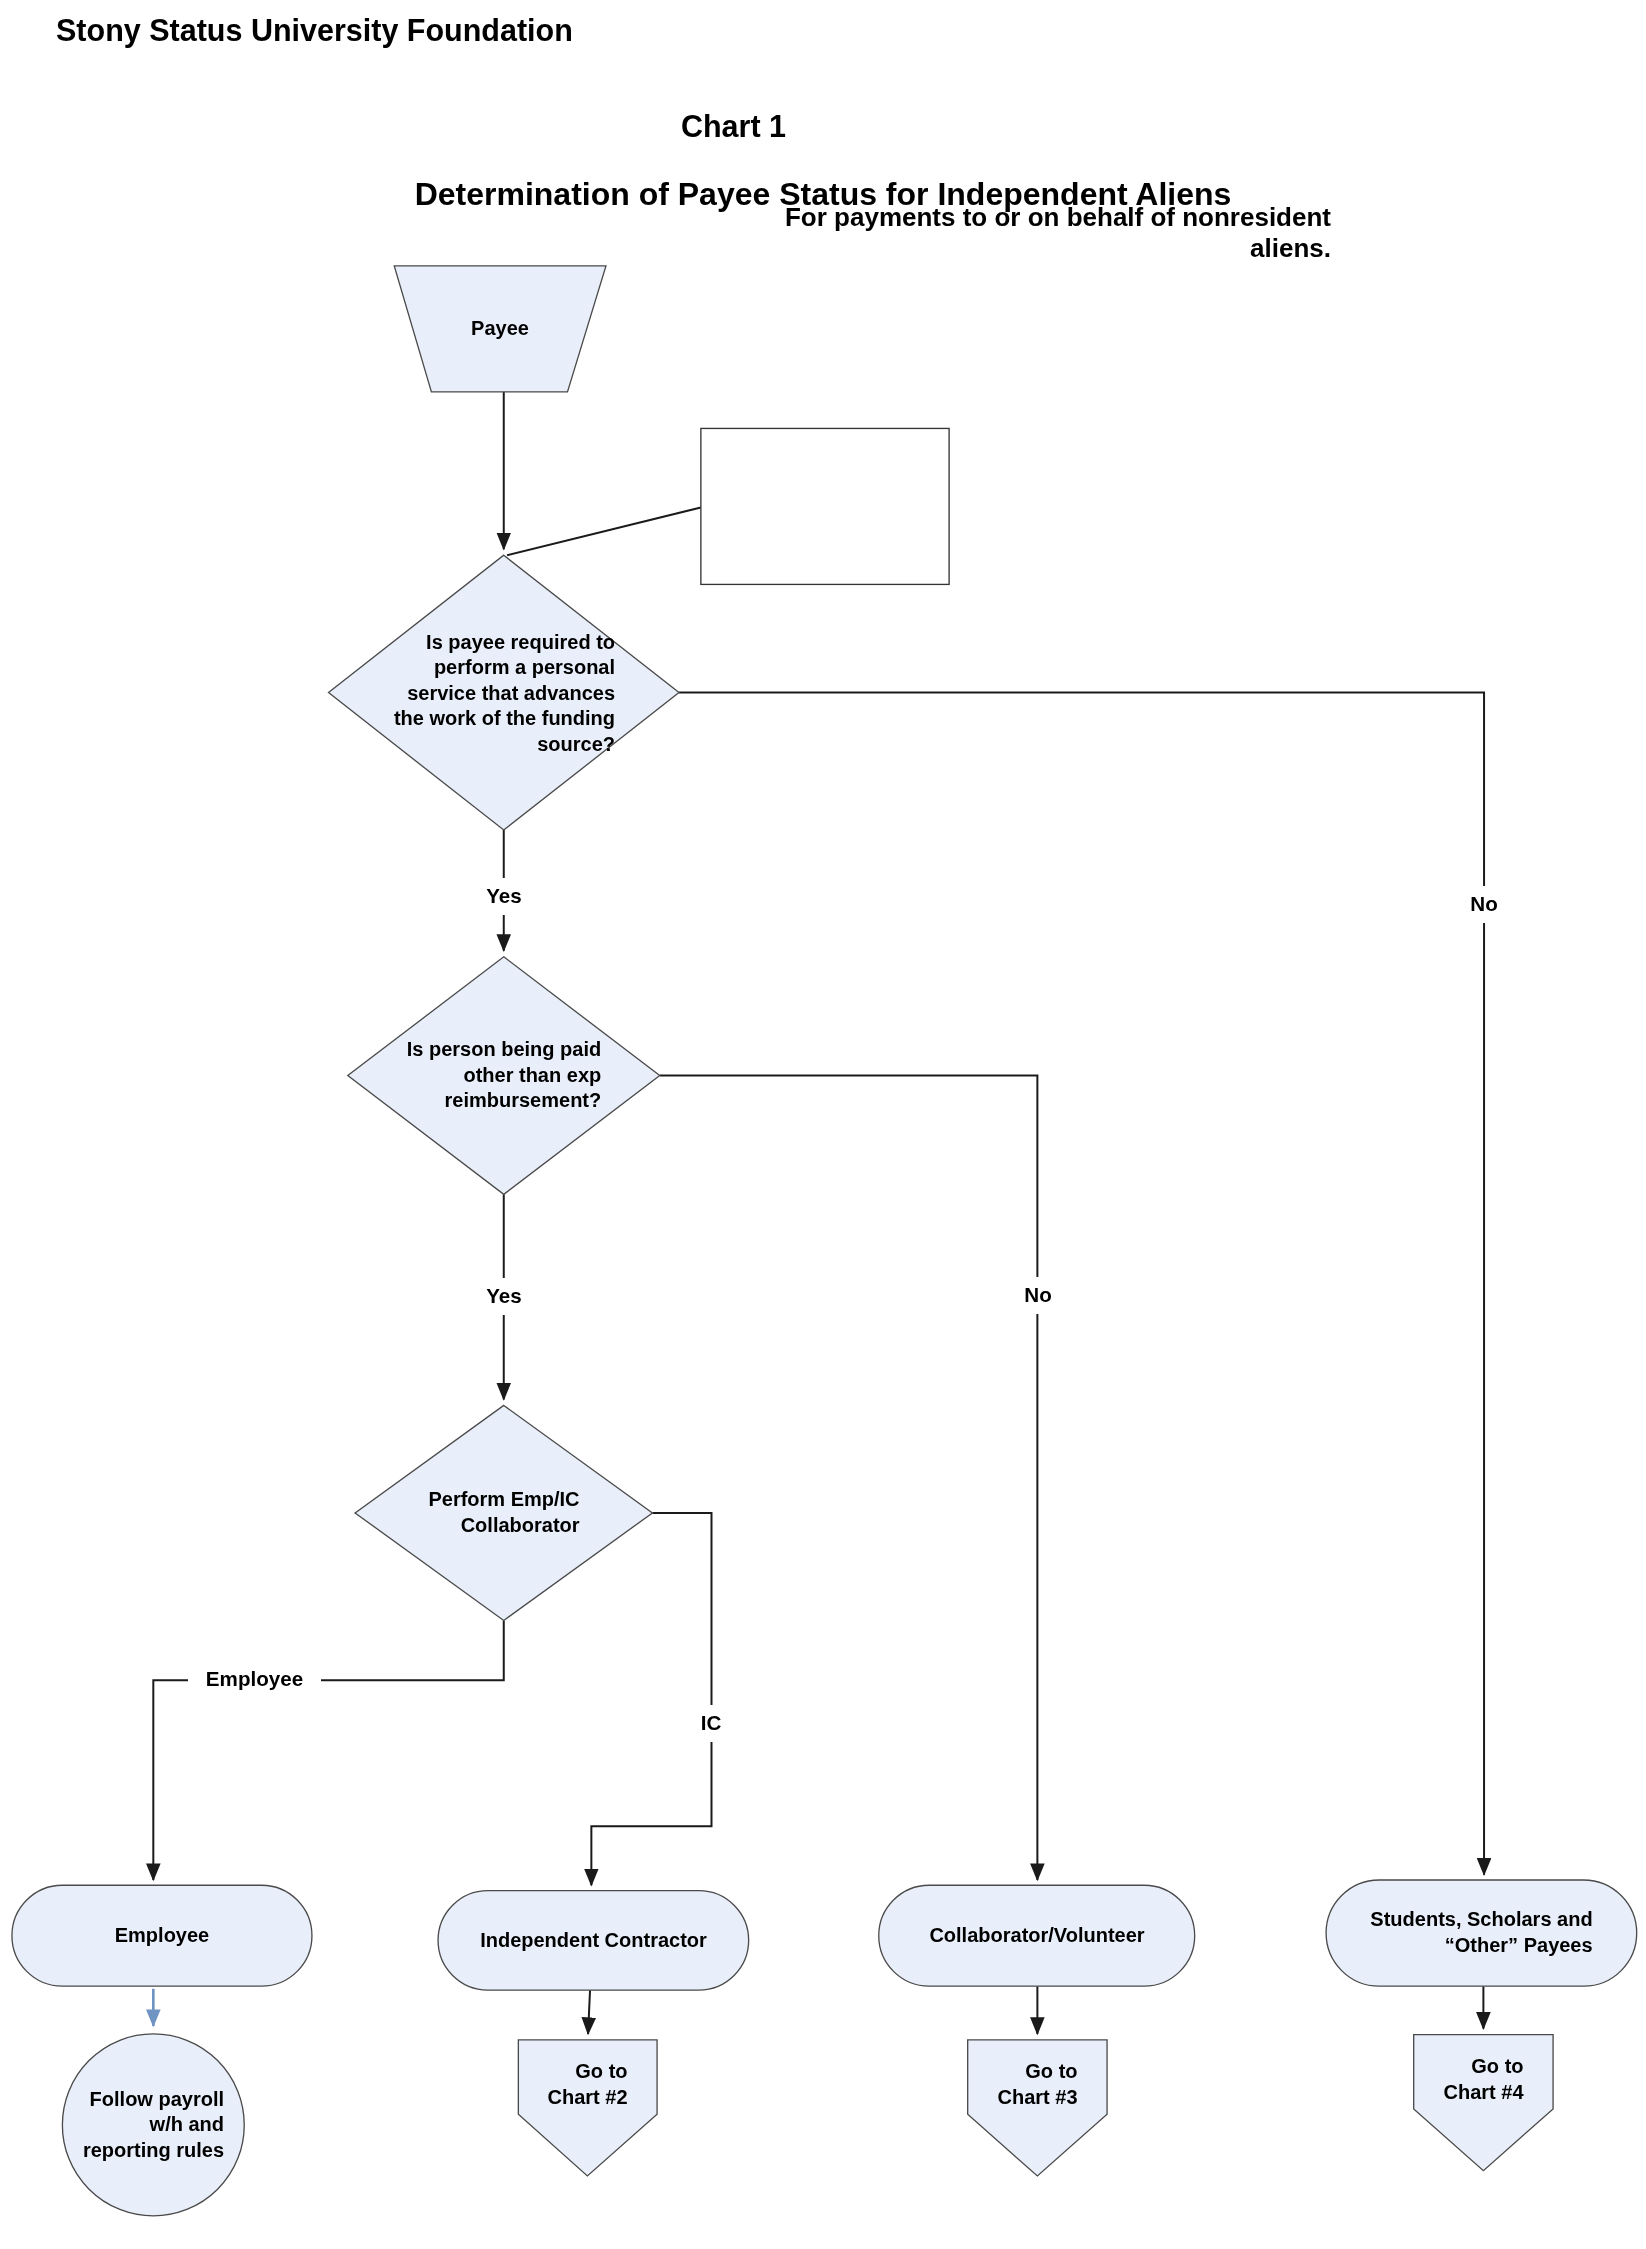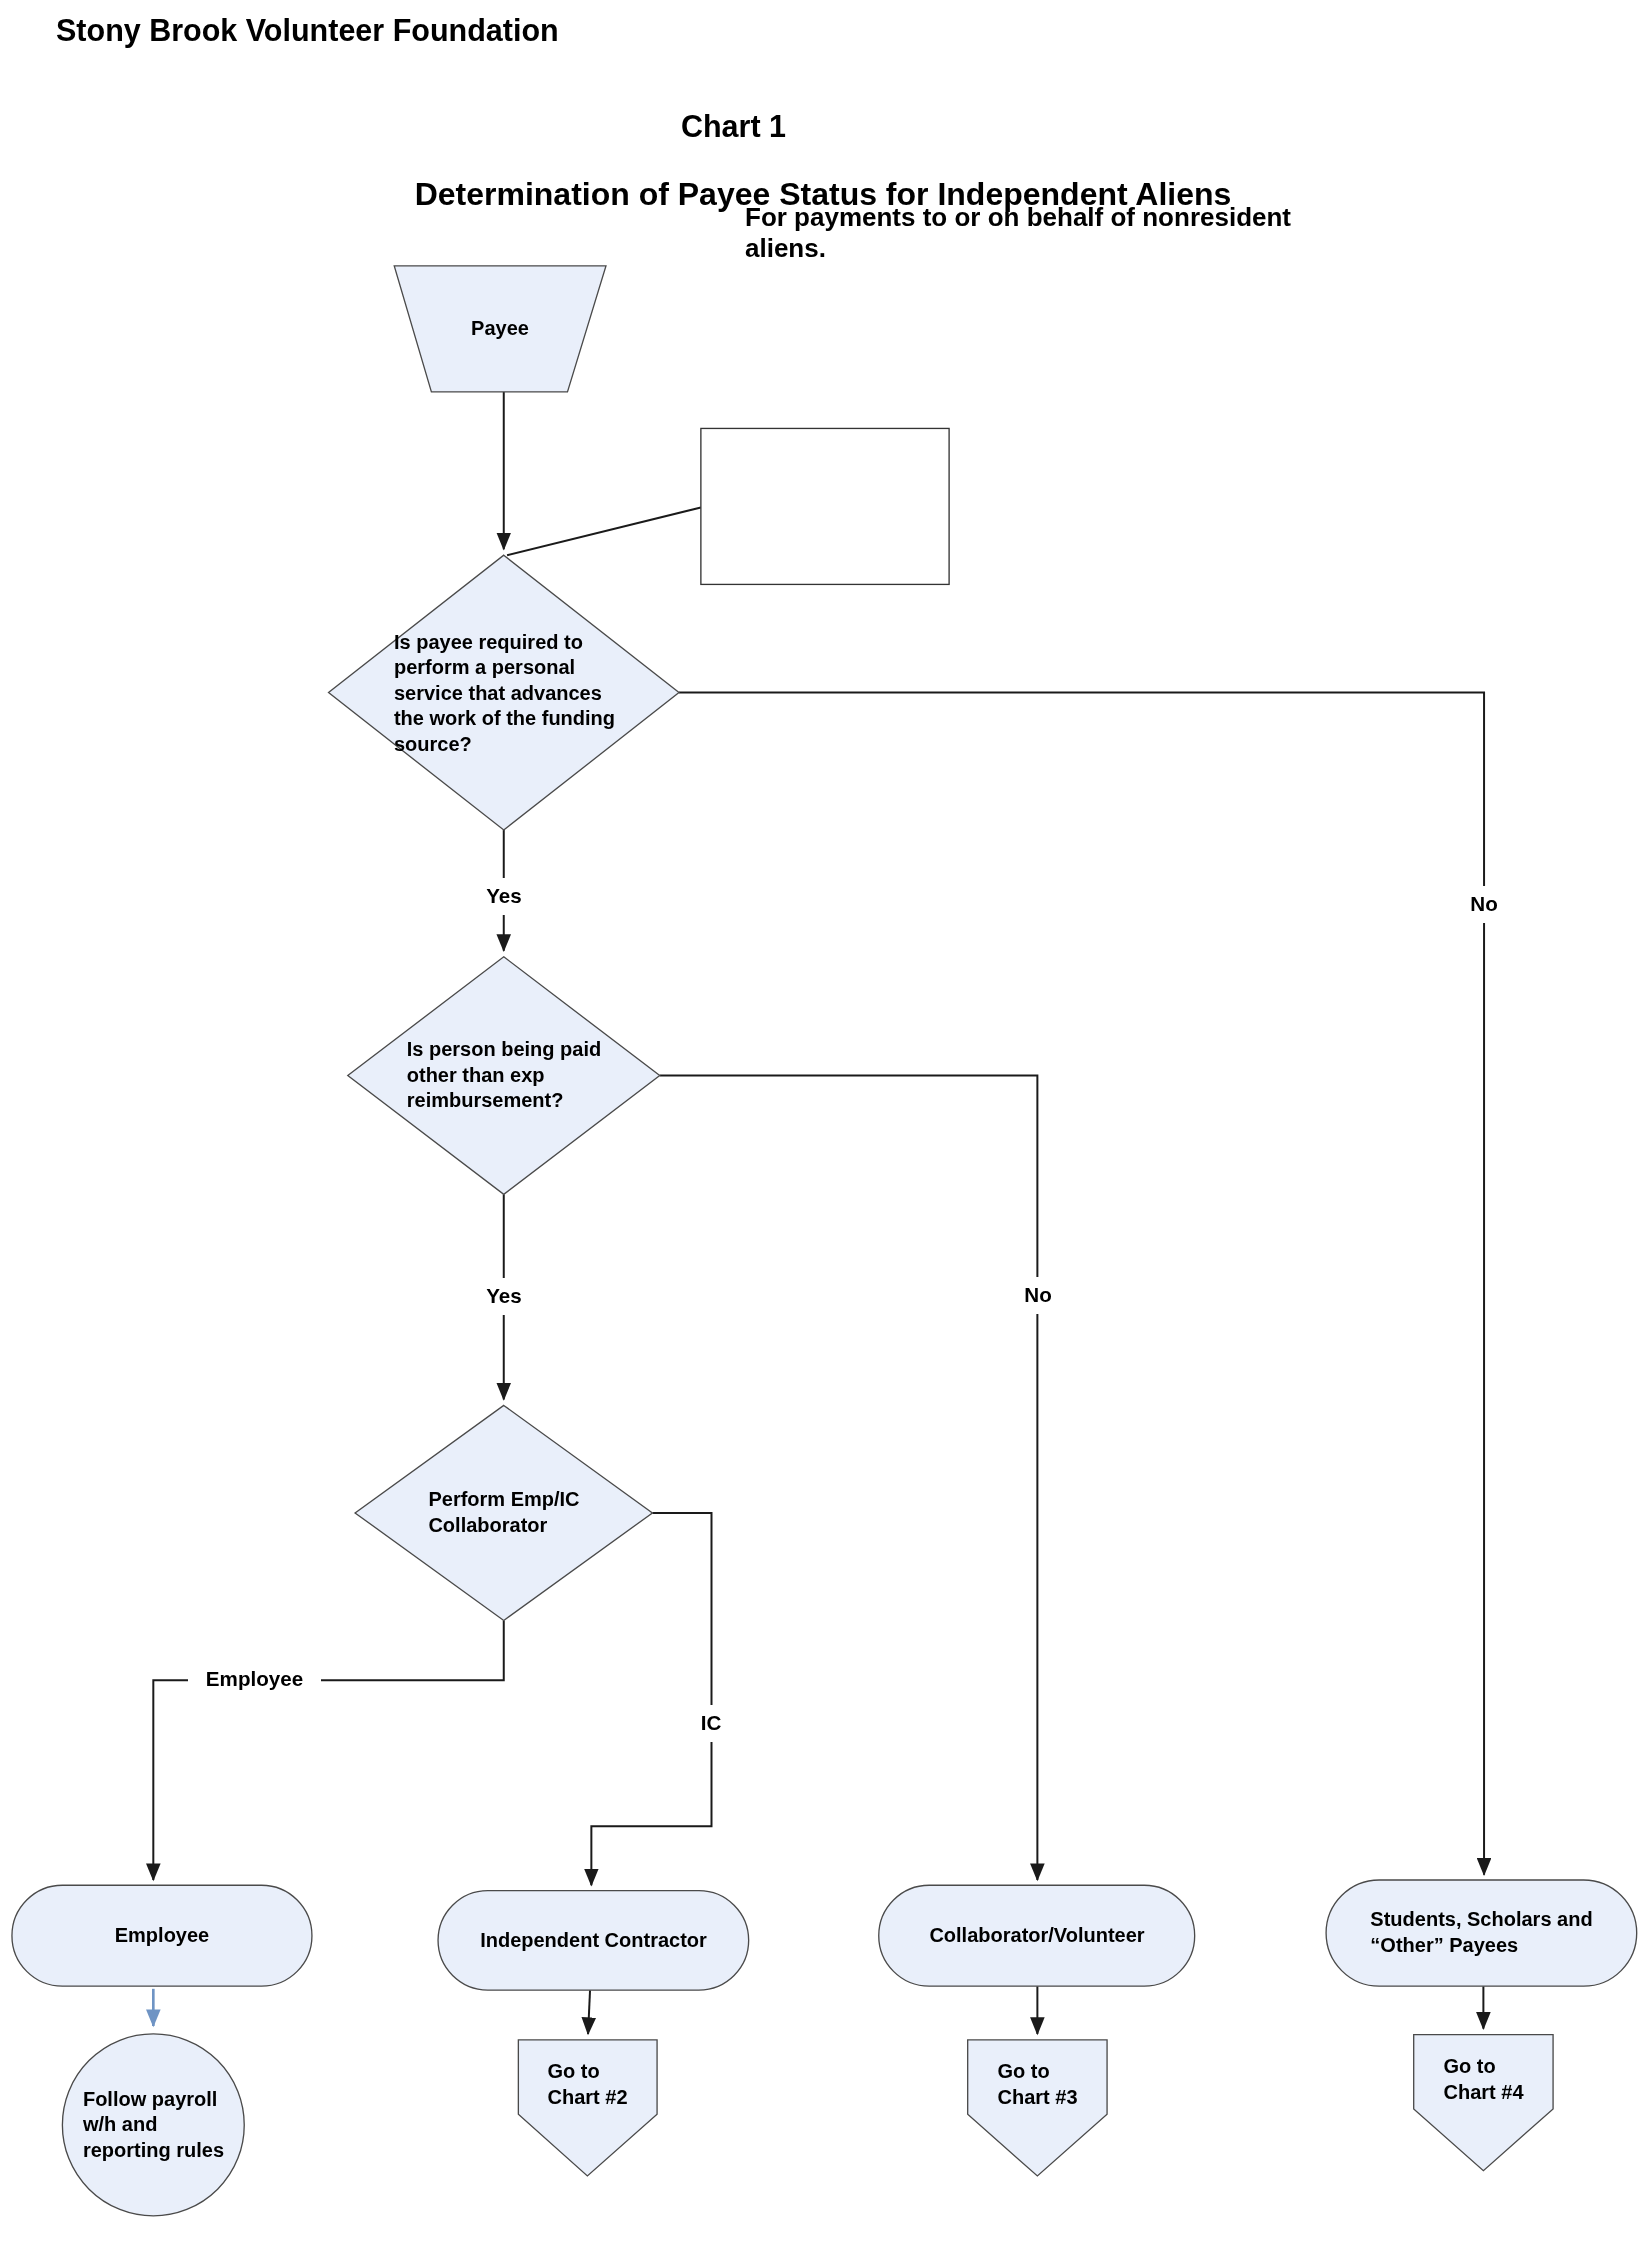--- a/index.html
+++ b/index.html
@@ -74,7 +74,7 @@
     <polygon points="2130,3065 2340,3065 2340,3177 2235,3270 2130,3177" fill="#e9effa" stroke="#4a4a4a" stroke-width="2"></polygon>
   </svg>
 
-  <div class="txt org" style="left:56px; top:10px; width:929px; height:40px;">Stony Brook Volunteer Foundation</div>
+  <div class="txt org" style="left:56px; top:10px; width:929px; height:40px;">Stony Status University Foundation</div>
   <div class="txt h-chart" style="left:0px; top:106px; width:1467px; height:40px;">Chart 1</div>
   <div class="txt h-title" style="left:0px; top:173px; width:1646px; height:42px;">Determination of Payee Status for Independent Aliens</div>
   <div class="txt h-sub" style="left:745px; top:218px; width:586px; height:29px;">For payments to or on behalf of nonresident aliens.</div>

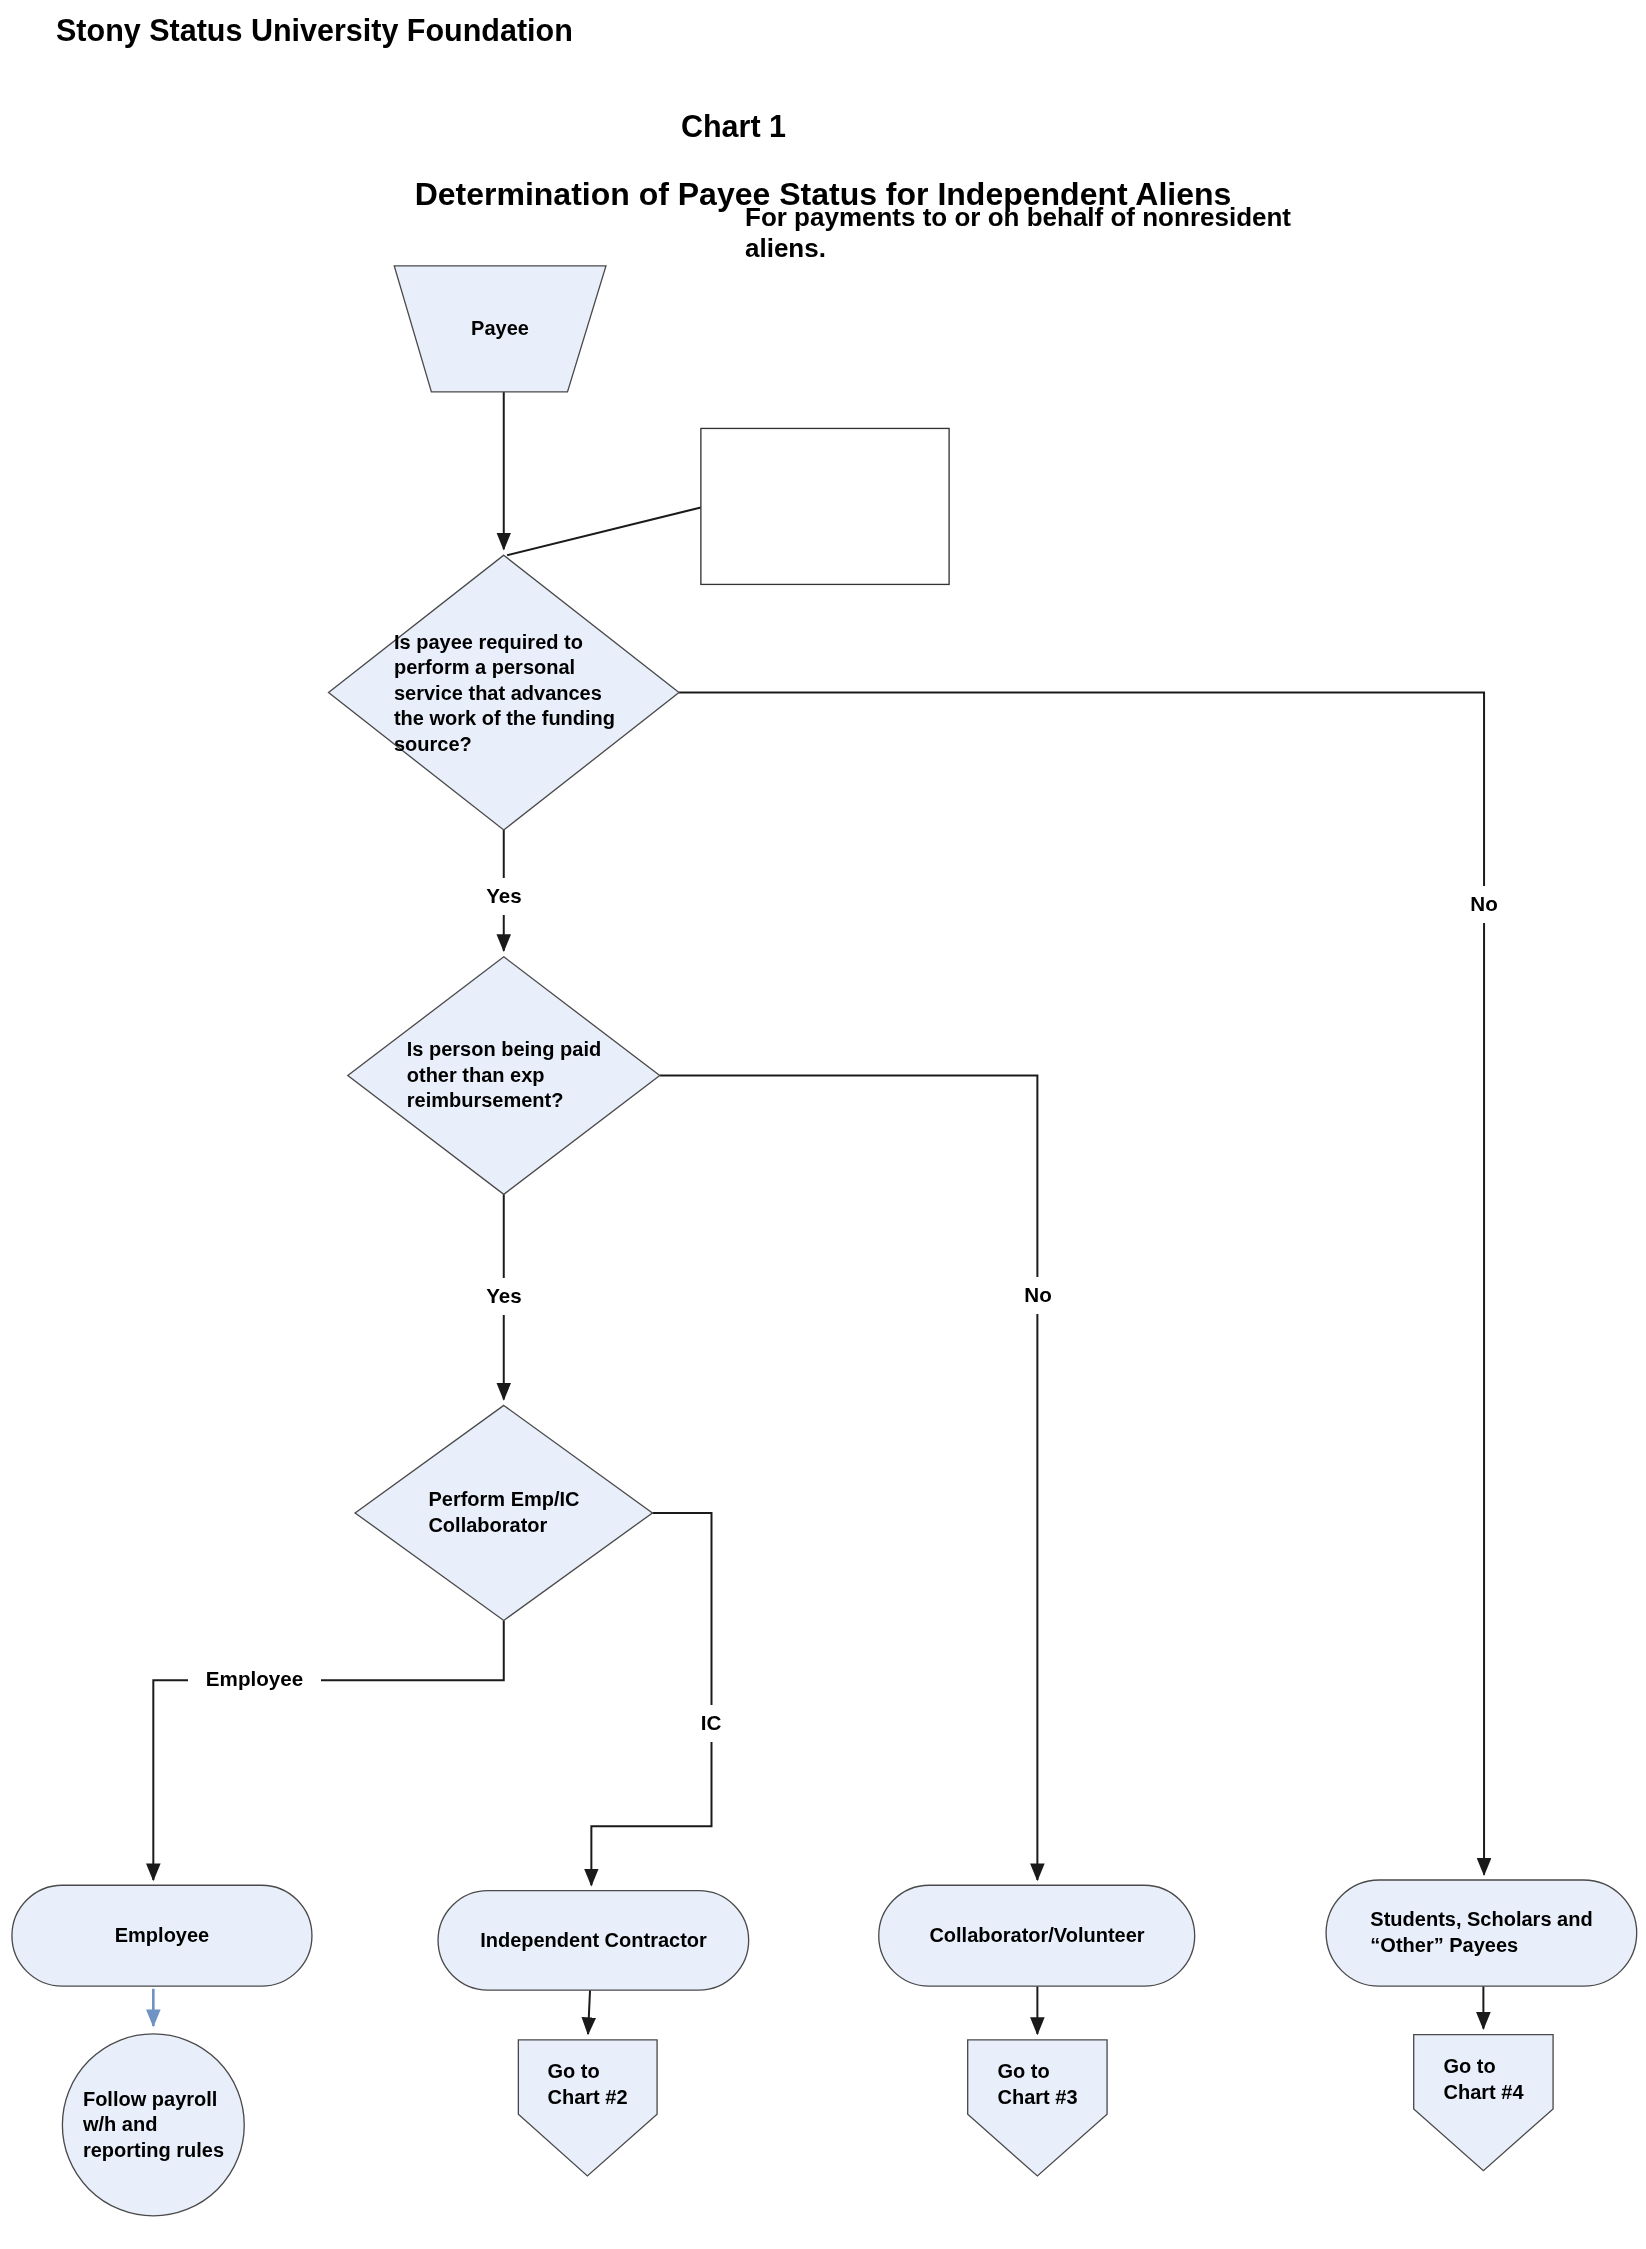--- a/index.html
+++ b/index.html
@@ -19,7 +19,7 @@
     display:flex;
     align-items:center;
     justify-content:center;
-    text-align:left;
+    text-align:right;
     white-space:pre-line;
     color:#000;
   }

